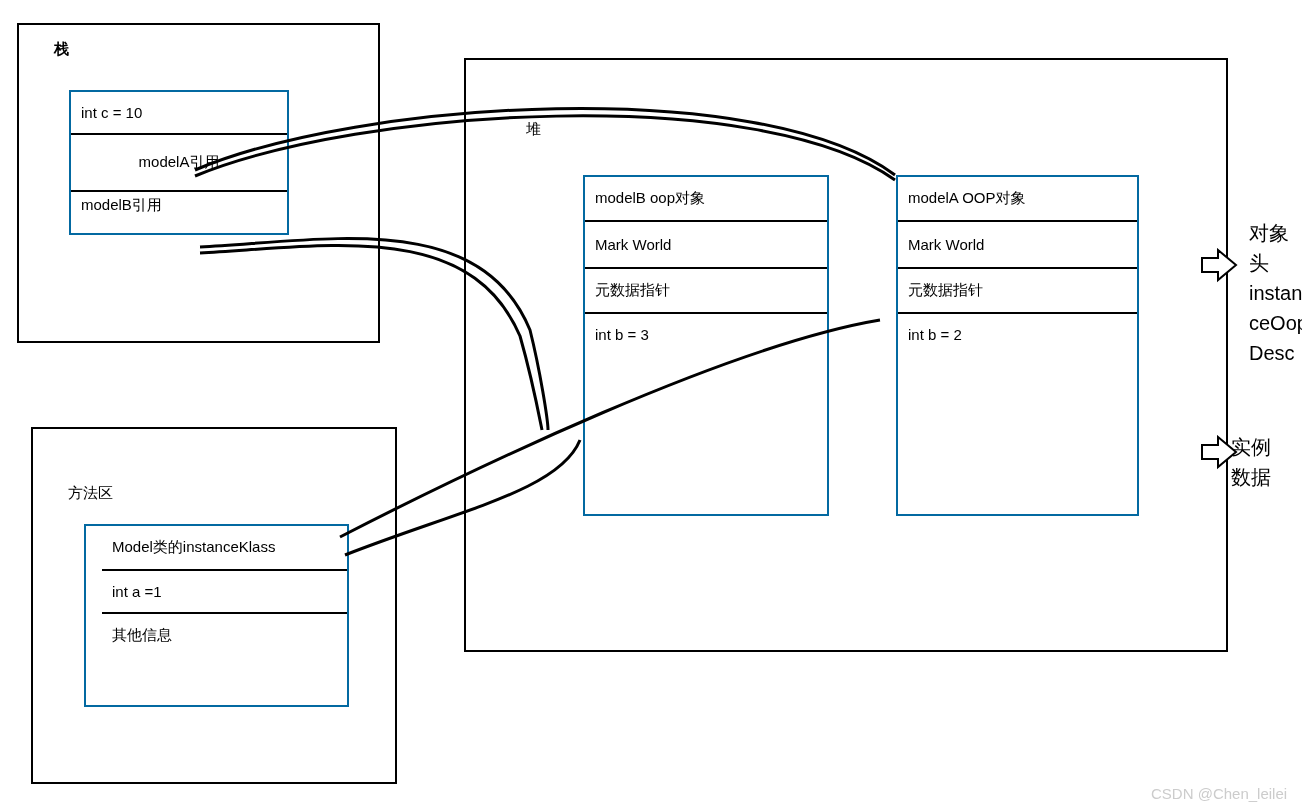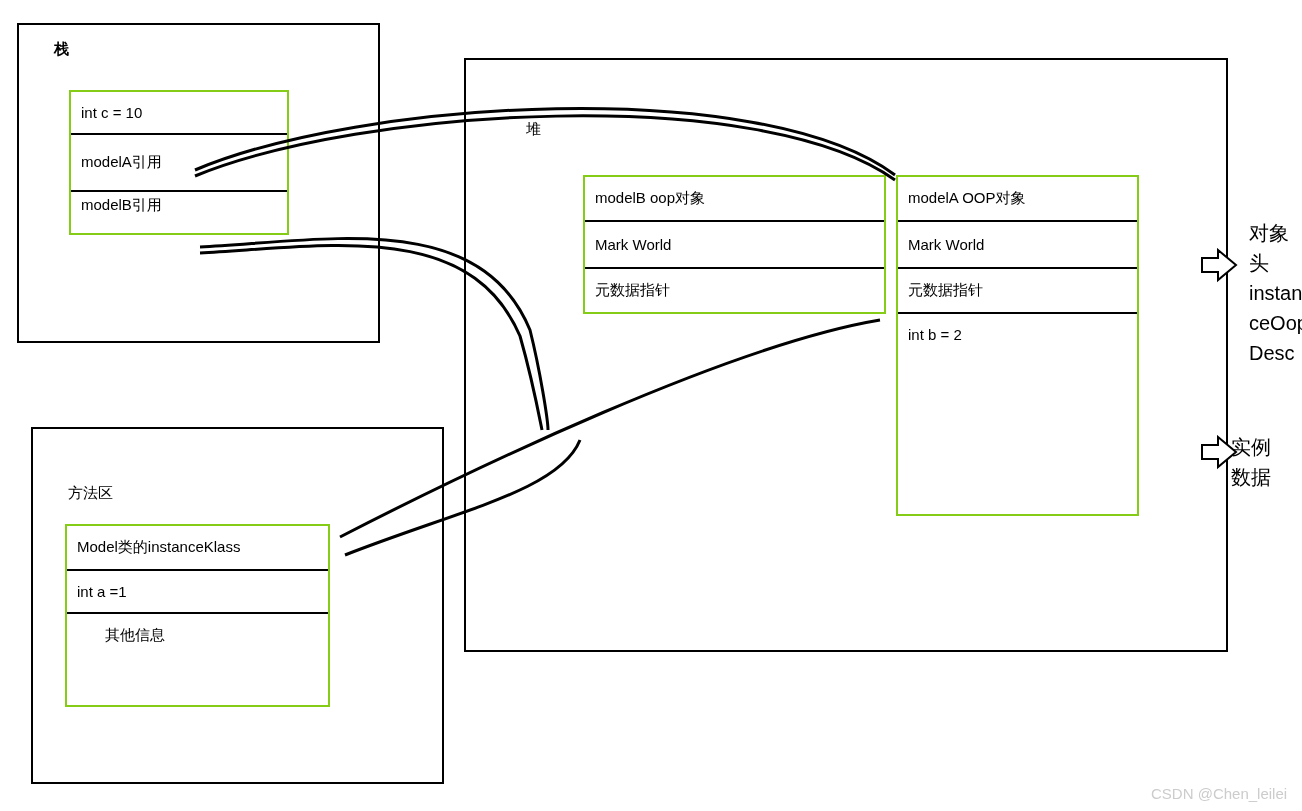--- a/index.html
+++ b/index.html
@@ -23,7 +23,7 @@
     }
     .inner-box {
       position: absolute;
-      border: 2px solid #84cc16;
+      border: 2px solid #0369a1;
     }
     .cell {
       border-bottom: 2px solid #000;

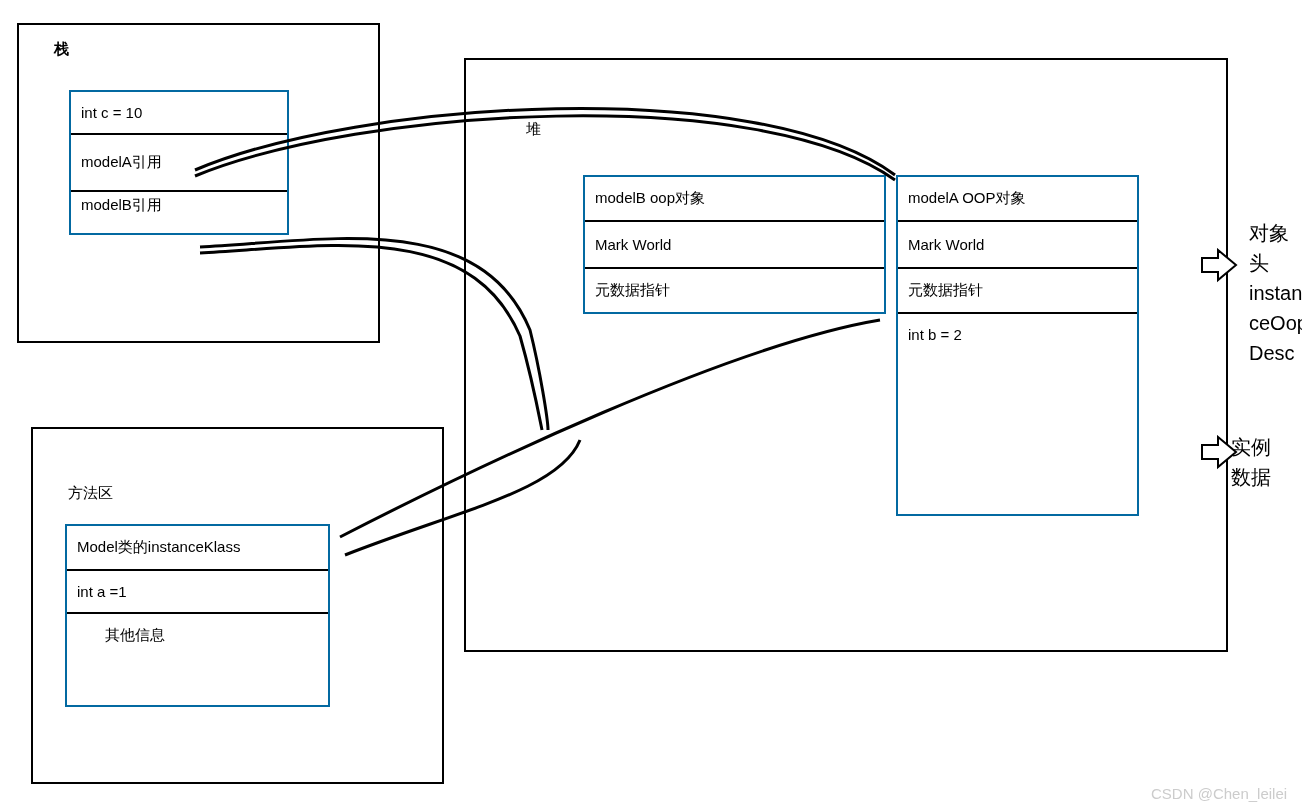--- a/index.html
+++ b/index.html
@@ -65,7 +65,7 @@
   <div class="title" style="left:35px; top:15px; font-weight:bold;">栈</div>
   <div class="inner-box" style="left:50px; top:65px; width:220px;">
     <div class="cell">int c = 10</div>
-    <div class="cell" style="padding-top:18px; padding-bottom:18px;">modelA引用</div>
+    <div class="cell" style="padding-top:18px; padding-bottom:18px;text-align:center;">modelA引用</div>
     <div class="cell" style="padding-top:4px; padding-bottom:18px;">modelB引用</div>
   </div>
 </div>

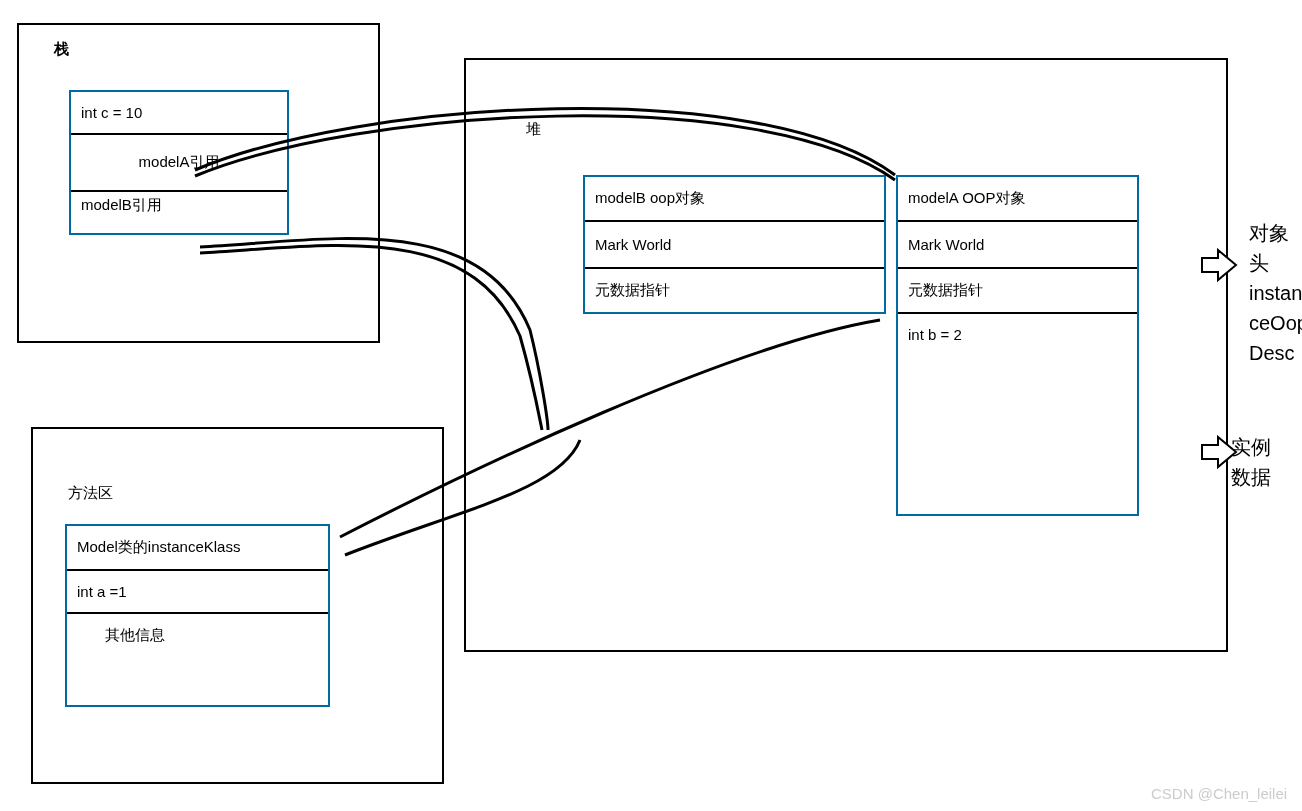--- a/index.html
+++ b/index.html
@@ -73,7 +73,7 @@
 <div class="box" style="left:464px; top:58px; width:764px; height:594px;">
   <div class="title" style="left:60px; top:60px;">堆</div>
 
-  <div class="inner-box" style="left:117px; top:115px; width:303px;">
+  <div class="inner-box" style="left:117px; top:115px; width:246px;">
     <div class="cell">modelB oop对象</div>
     <div class="cell" style="padding-top:14px; padding-bottom:14px;">Mark World</div>
     <div class="cell">元数据指针</div>

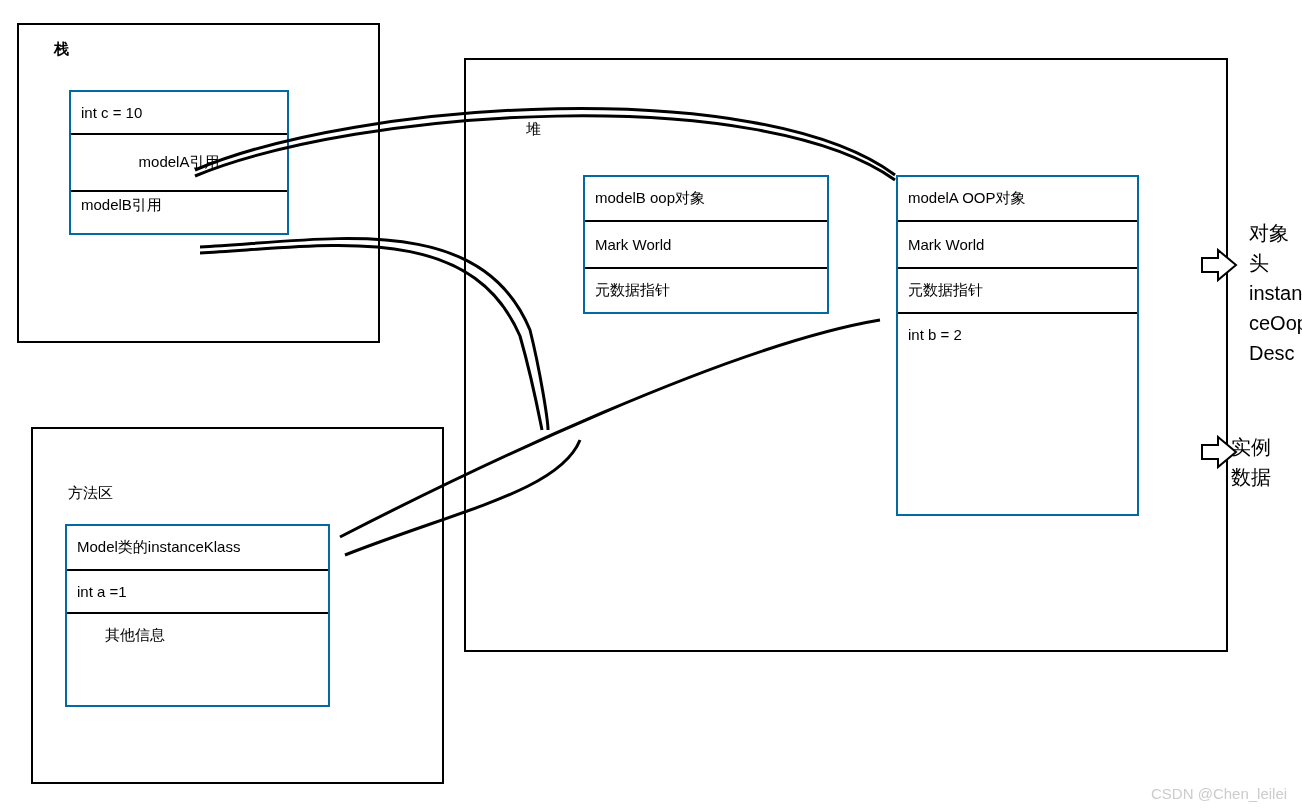--- a/index.html
+++ b/index.html
@@ -77,6 +77,7 @@
     <div class="cell">modelB oop对象</div>
     <div class="cell" style="padding-top:14px; padding-bottom:14px;">Mark World</div>
     <div class="cell">元数据指针</div>
+    <div class="cell cell-tall">int b = 3</div>
   </div>
 
   <div class="inner-box" style="left:430px; top:115px; width:243px;">

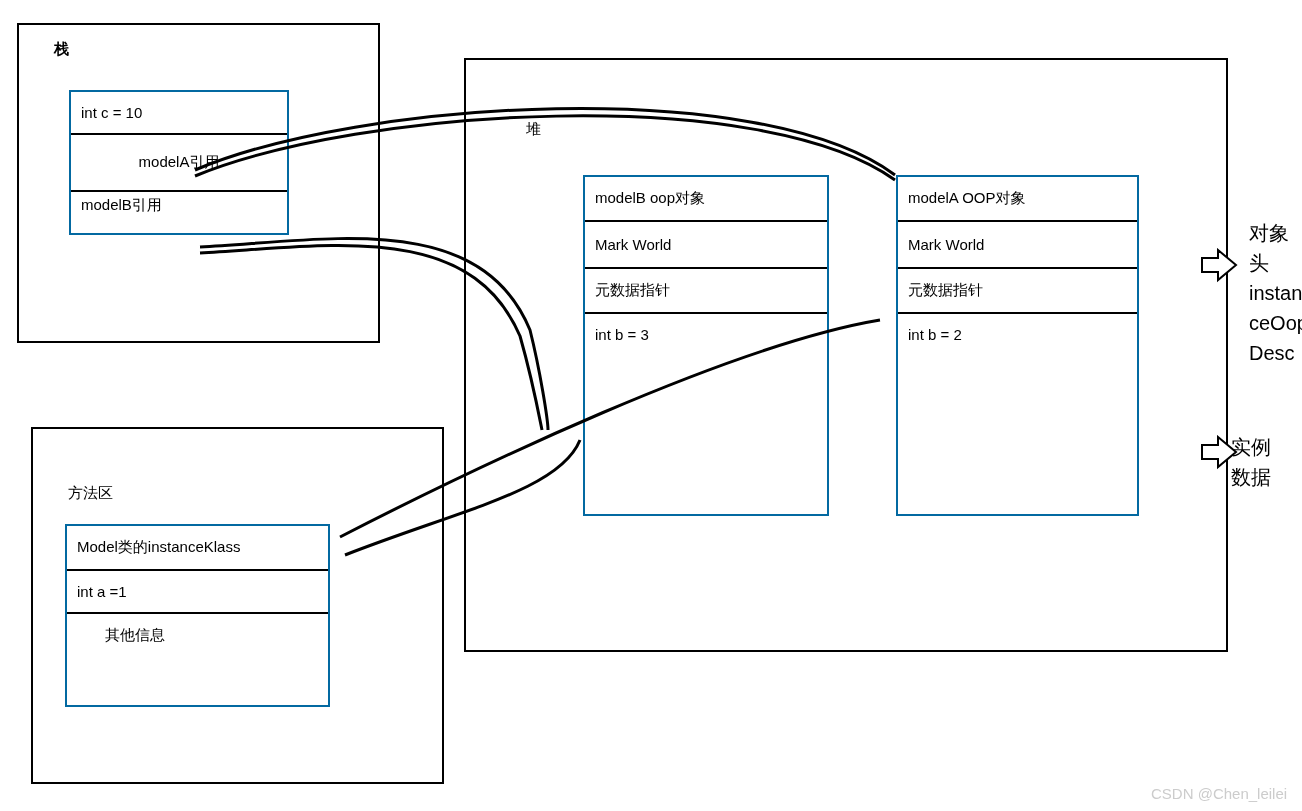--- a/index.html
+++ b/index.html
@@ -88,7 +88,7 @@
   </div>
 </div>
 
-<div class="box" style="left:31px; top:427px; width:413px; height:357px;">
+<div class="box" style="left:31px; top:427px; width:366px; height:357px;">
   <div class="title" style="left:35px; top:55px;">方法区</div>
   <div class="inner-box" style="left:32px; top:95px; width:265px;">
     <div class="cell">Model类的instanceKlass</div>

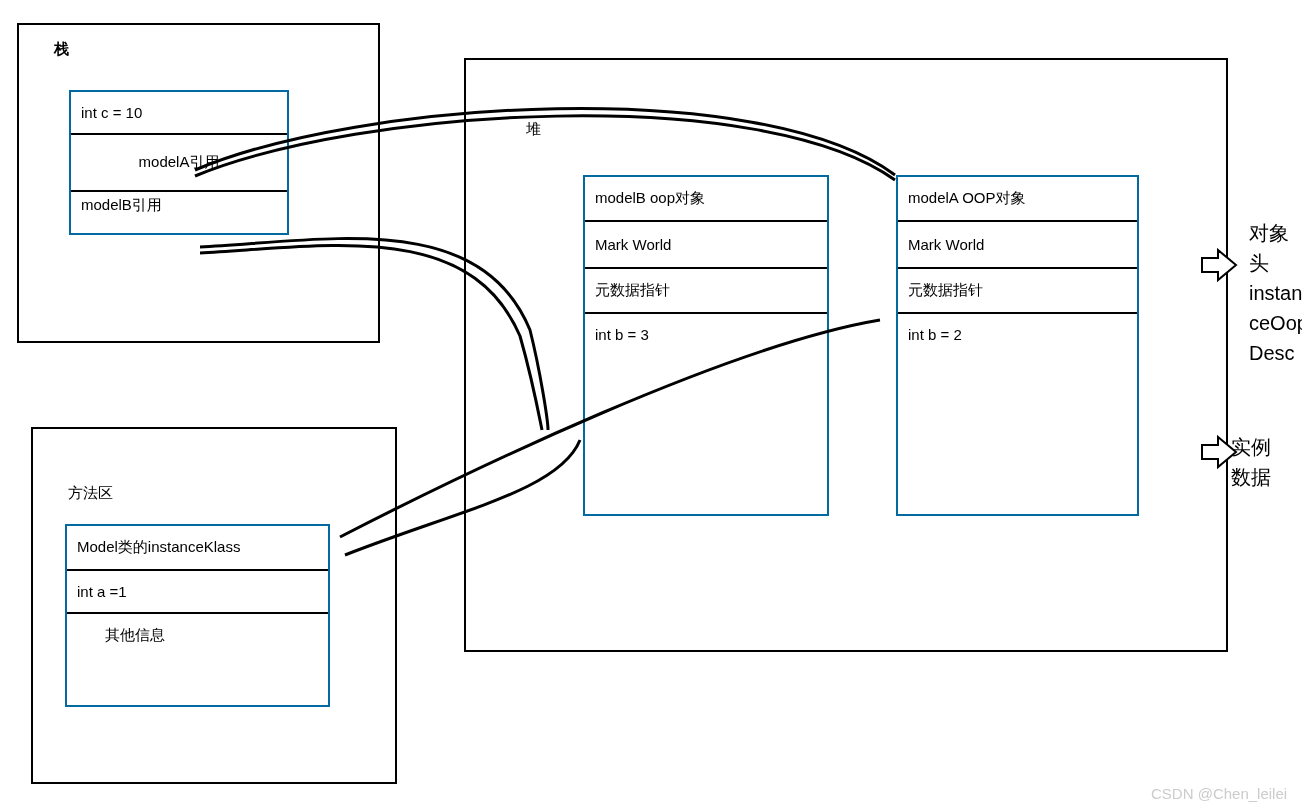--- a/index.html
+++ b/index.html
@@ -90,7 +90,7 @@
 
 <div class="box" style="left:31px; top:427px; width:366px; height:357px;">
   <div class="title" style="left:35px; top:55px;">方法区</div>
-  <div class="inner-box" style="left:32px; top:95px; width:265px;">
+  <div class="inner-box" style="left:51px; top:95px; width:265px;padding-left:16px;">
     <div class="cell">Model类的instanceKlass</div>
     <div class="cell">int a =1</div>
     <div class="cell" style="padding-bottom:60px;margin-left:28px;">其他信息</div>

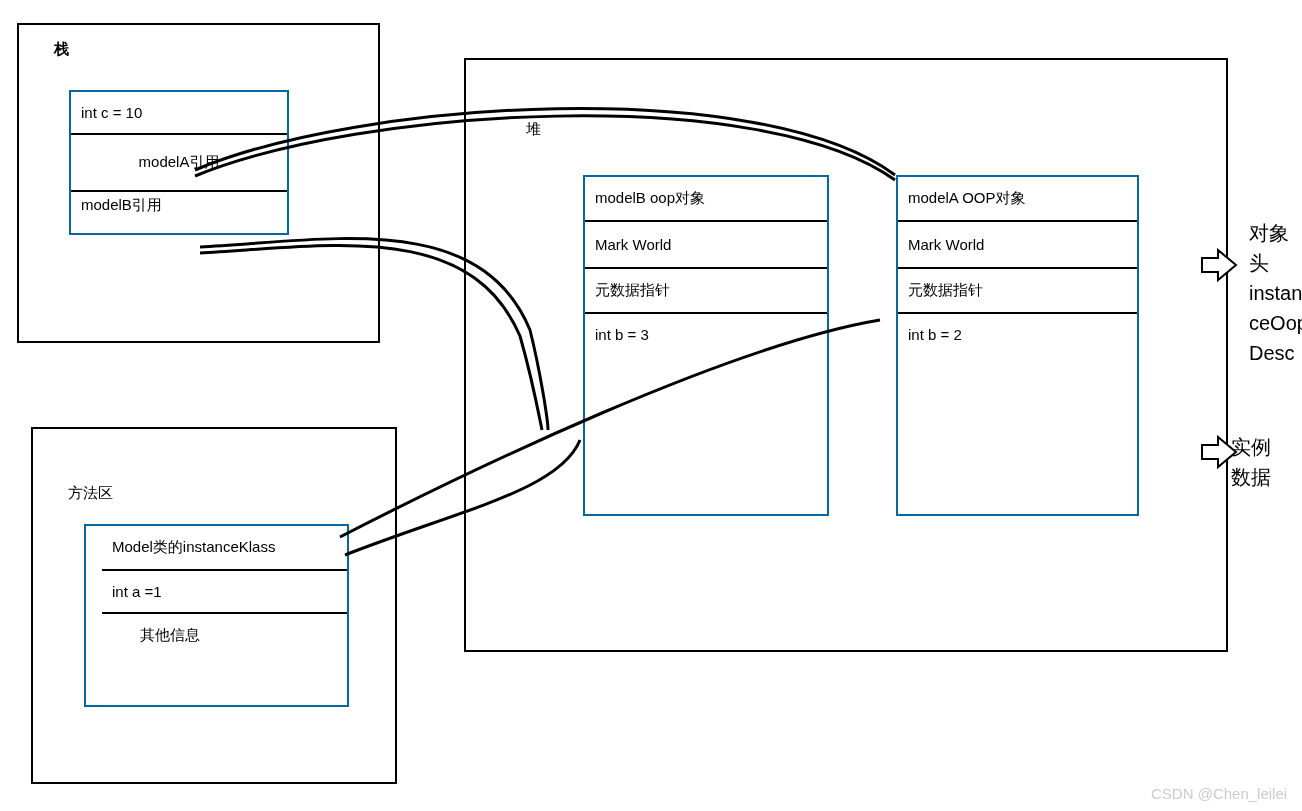--- a/index.html
+++ b/index.html
@@ -93,7 +93,7 @@
   <div class="inner-box" style="left:51px; top:95px; width:265px;padding-left:16px;">
     <div class="cell">Model类的instanceKlass</div>
     <div class="cell">int a =1</div>
-    <div class="cell" style="padding-bottom:60px;margin-left:28px;">其他信息</div>
+    <div class="cell" style="padding-bottom:60px;">其他信息</div>
   </div>
 </div>
 

